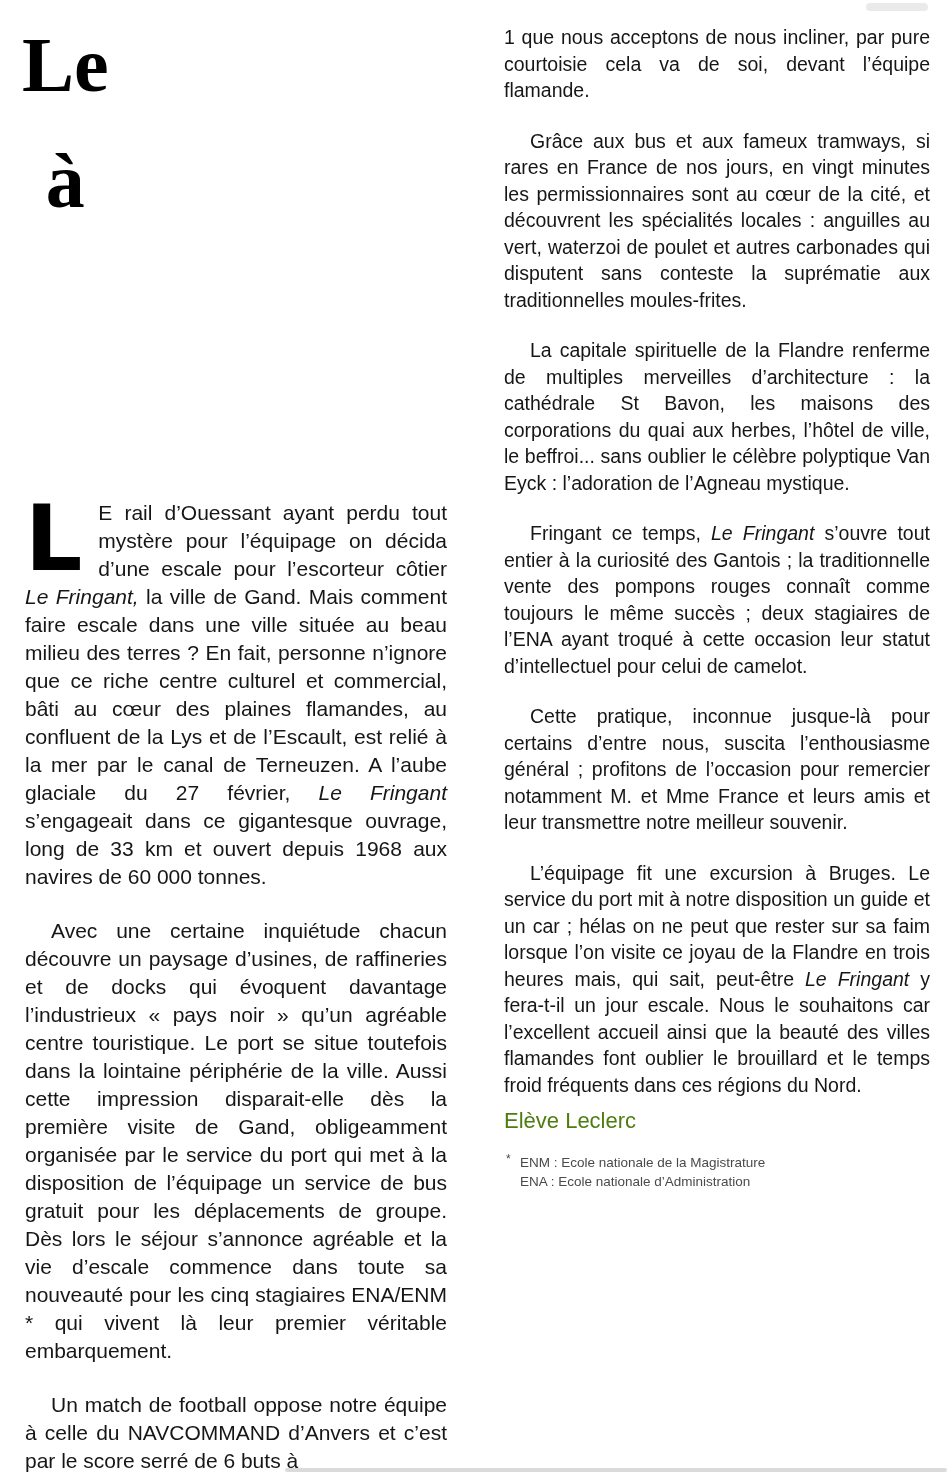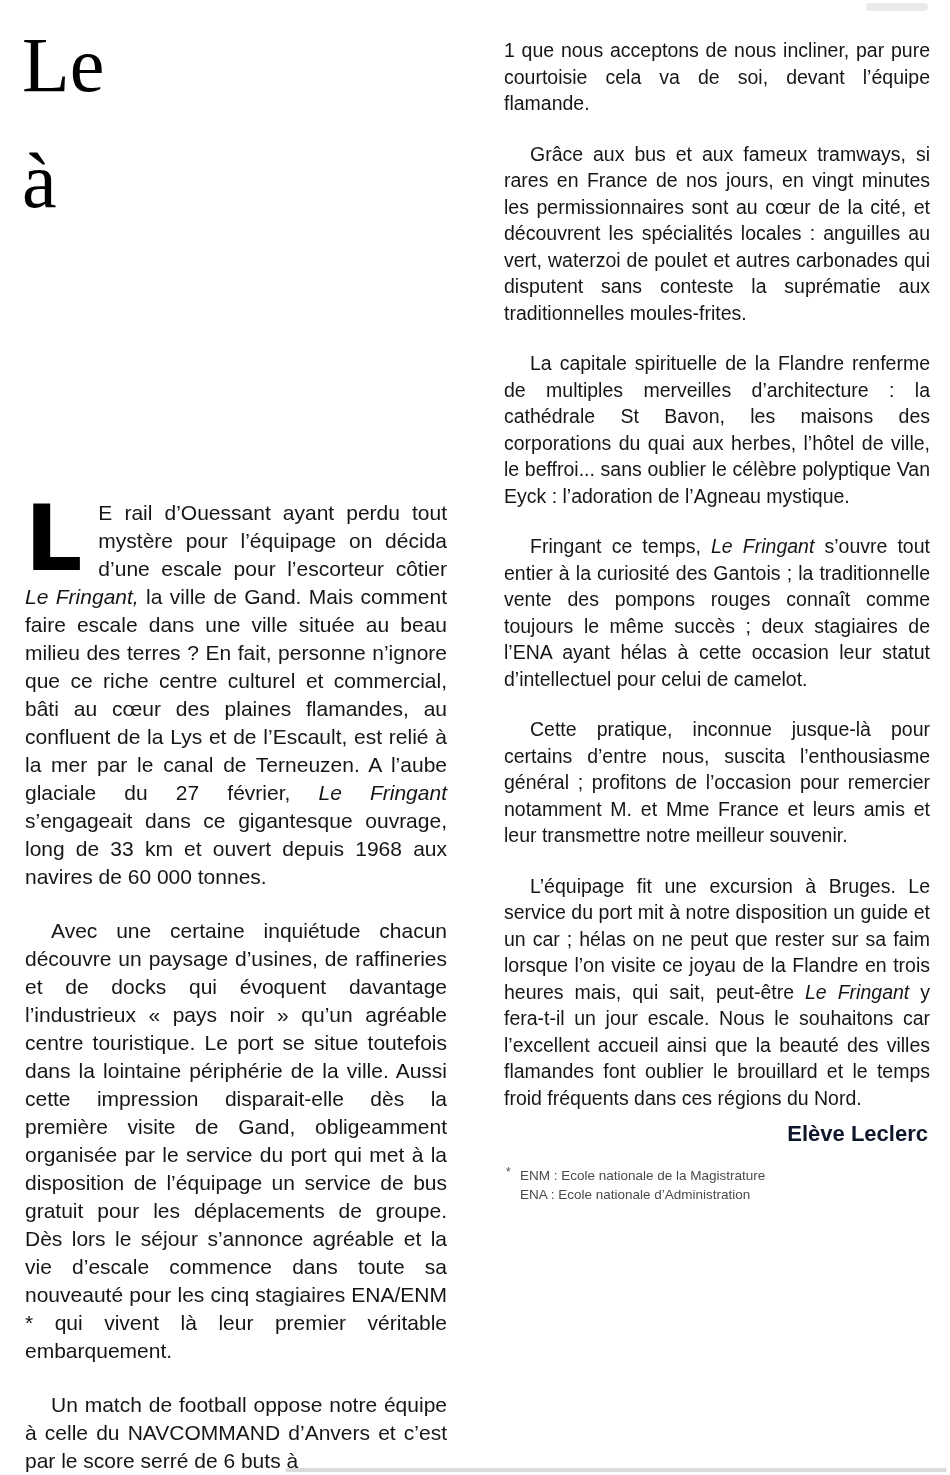--- a/index.html
+++ b/index.html
@@ -18,10 +18,11 @@
     position:absolute; left:22px; top:7px;
     margin:0;
     font-family:"Liberation Serif", serif;
-    font-weight:normal;
+    font-weight:bold;
     font-size:78px;
     line-height:116px;
     color:#000;
+    text-align:center;
   }
 
   

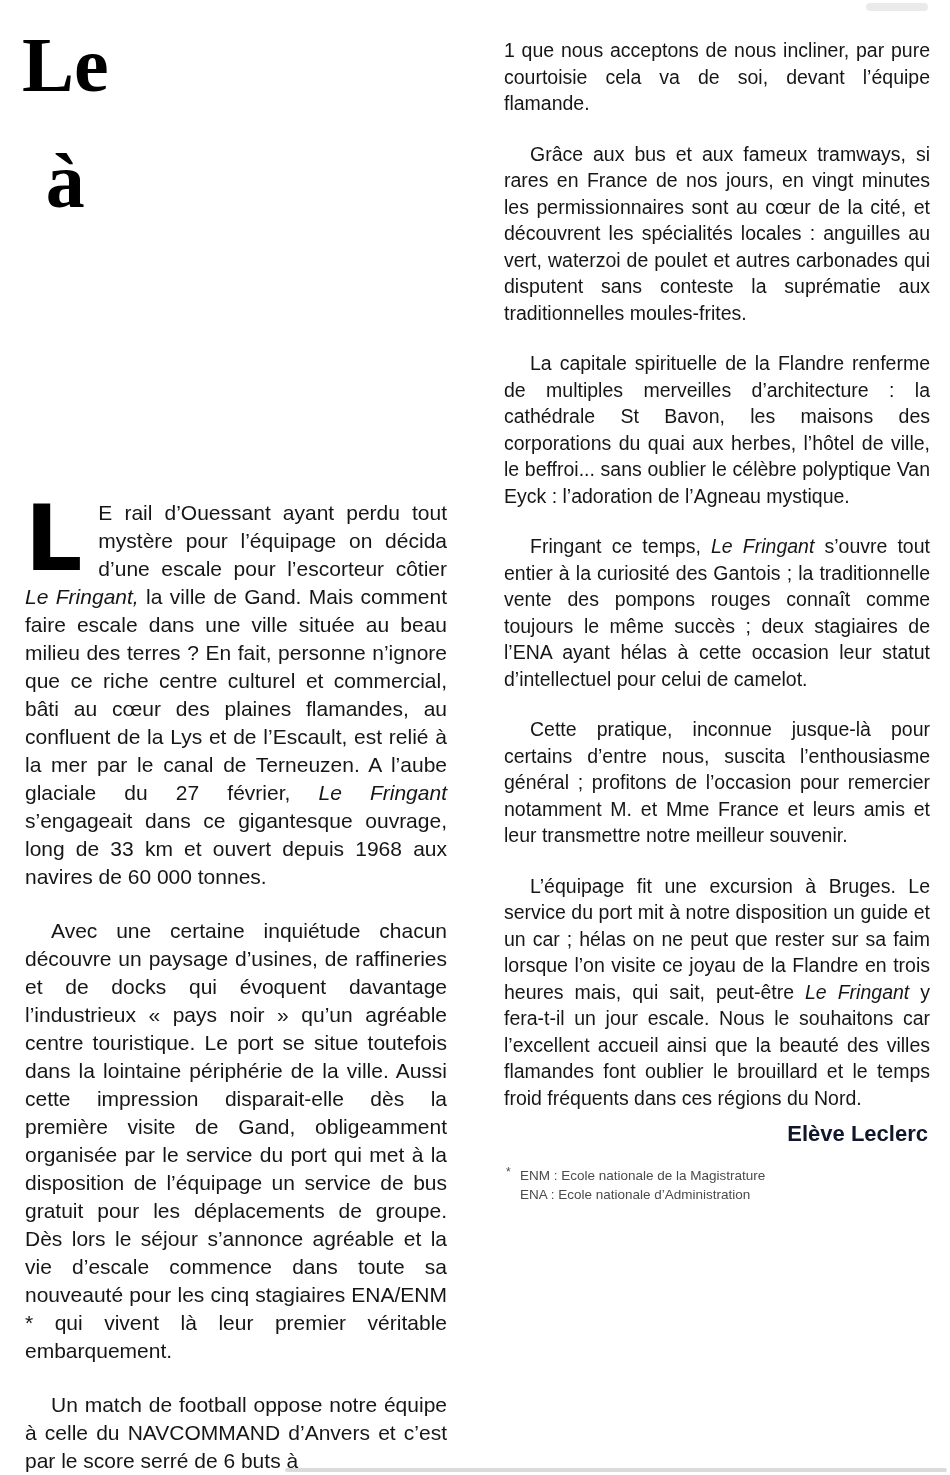--- a/index.html
+++ b/index.html
@@ -32,7 +32,7 @@
     color:#161616;
   }
   .col-left  { left:25px;  top:499px; width:422px; font-size:21px;   line-height:28px; }
-  .col-right { left:504px; top:37px;  width:426px; font-size:19.5px; line-height:26.5px; }
+  .col-right { left:504px; top:24px;  width:426px; font-size:19.5px; line-height:26.5px; }
 
   .col p { margin:0 0 26px 0; text-indent:26px; }
   .col-right p { margin-bottom:24px; }

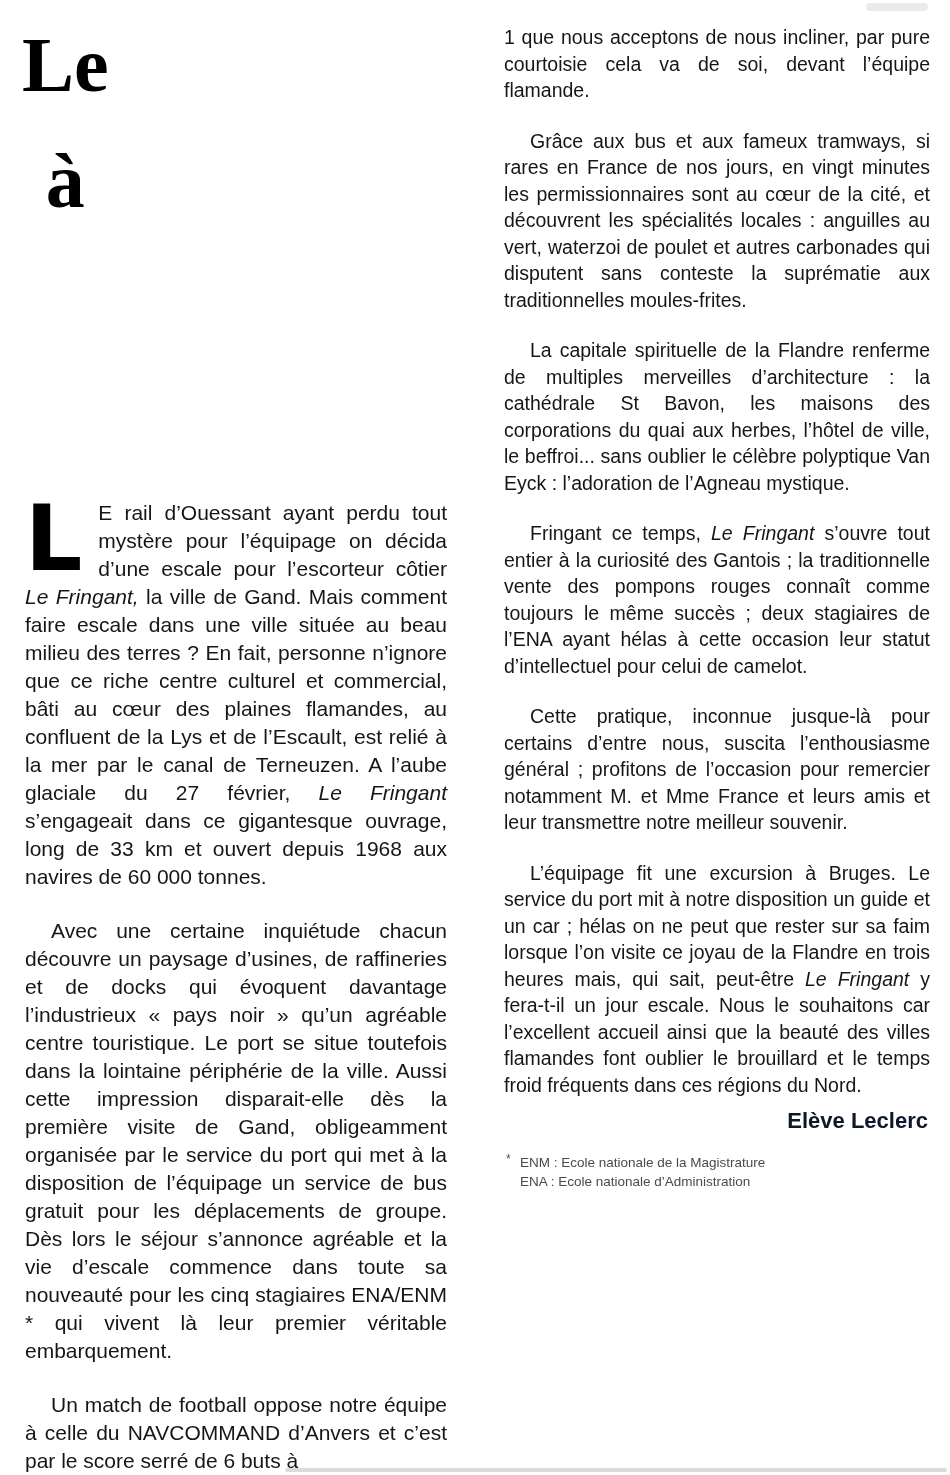--- a/index.html
+++ b/index.html
@@ -109,7 +109,7 @@
         <p class="no-indent"><span>1 que nous acceptons de nous incliner, par pure courtoisie cela va de soi, devant l’équipe flamande.</span></p>
         <p><span>Grâce aux bus et aux fameux tramways, si rares en France de nos jours, en vingt minutes les permissionnaires sont au cœur de la cité, et découvrent les spécialités locales : anguilles au vert, waterzoi de poulet et autres carbonades qui disputent sans conteste la suprématie aux traditionnelles moules-frites.</span></p>
         <p><span>La capitale spirituelle de la Flandre renferme de multiples merveilles d’architecture : la cathédrale St Bavon, les maisons des corporations du quai aux herbes, l’hôtel de ville, le beffroi... sans oublier le célèbre polyptique Van Eyck : l’adoration de l’Agneau mystique.</span></p>
-        <p><span>Fringant ce temps, </span><em>Le Fringant</em><span> s’ouvre tout entier à la curiosité des Gantois ; la traditionnelle vente des pompons rouges connaît comme toujours le même succès ; deux stagiaires de l’ENA ayant hélas à cette occasion leur statut d’intellectuel pour celui de camelot.</span></p>
+        <p><span>Fringant ce temps, </span><em>Le Fringant</em><span> s’ouvre tout entier à la curiosité des Gantois ; la traditionnelle vente des pompons rouges connaît comme toujours le même succès ; deux stagiaires de l’ENA ayant troqué à cette occasion leur statut d’intellectuel pour celui de camelot.</span></p>
         <p><span>Cette pratique, inconnue jusque-là pour certains d’entre nous, suscita l’enthousiasme général ; profitons de l’occasion pour remercier notamment M. et Mme France et leurs amis et leur transmettre notre meilleur souvenir.</span></p>
         <p><span>L’équipage fit une excursion à Bruges. Le service du port mit à notre disposition un guide et un car ; hélas on ne peut que rester sur sa faim lorsque l’on visite ce joyau de la Flandre en trois heures mais, qui sait, peut-être </span><em>Le Fringant</em><span> y fera-t-il un jour escale. Nous le souhaitons car l’excellent accueil ainsi que la beauté des villes flamandes font oublier le brouillard et le temps froid fréquents dans ces régions du Nord.</span></p>
       </div>

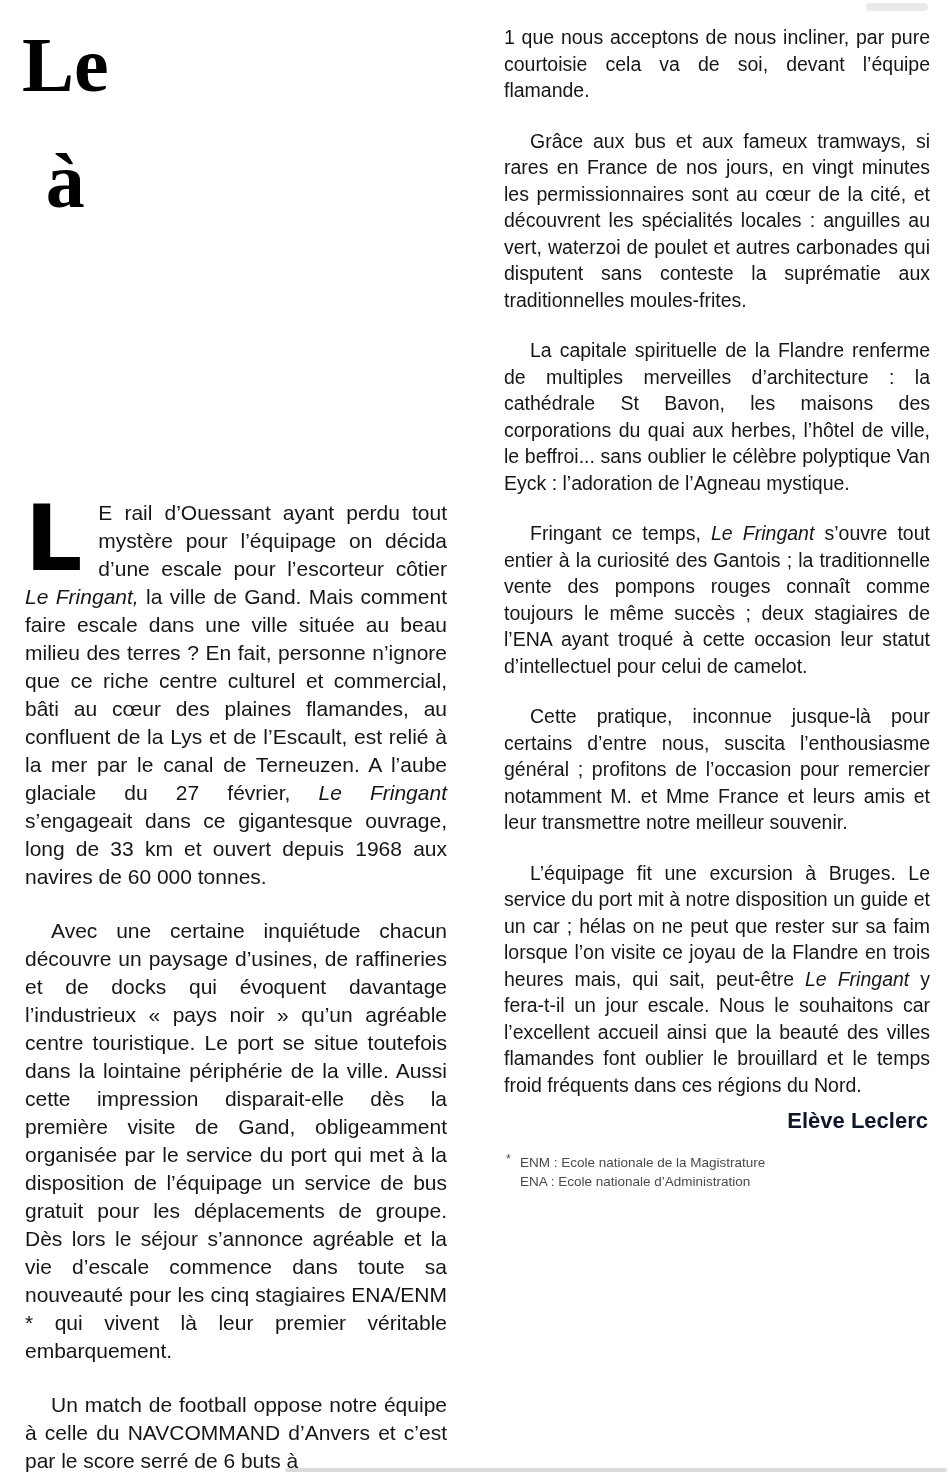--- a/index.html
+++ b/index.html
@@ -54,10 +54,10 @@
 
   
   .signature {
-    text-align:right;
-    font-weight:bold;
+    text-align:left;
+    font-weight:normal;
     font-size:22px;
-    color:#0f172a;
+    color:#4d7c0f;
     margin:10px 2px 0 0;
   }
 

